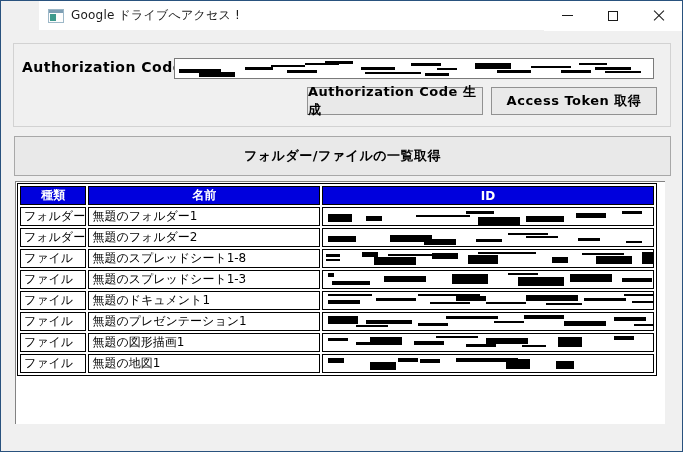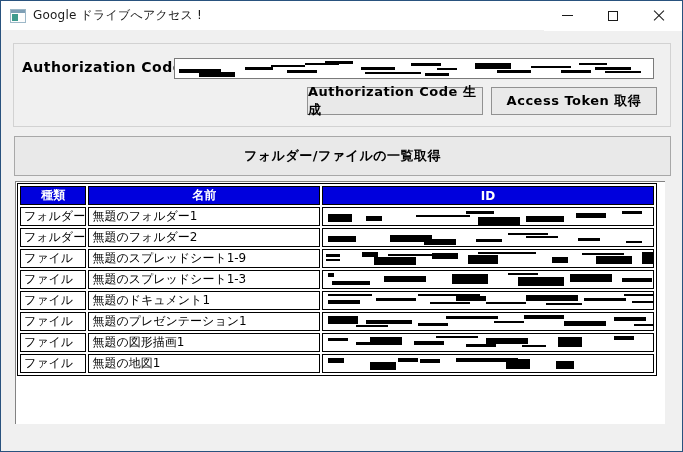--- a/index.html
+++ b/index.html
@@ -15,6 +15,7 @@
   .titlebar {
     height: 30px; background: #ffffff; display: flex; align-items: center;
     border-bottom: 1px solid #f0f0f0;
+    margin-left: 38px;
   }
   .app-icon {
     width: 16px; height: 14px; margin-left: 9px; margin-right: 7px;

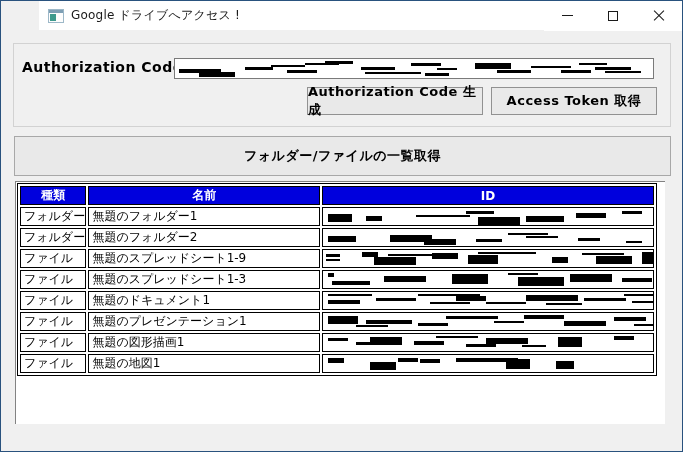--- a/index.html
+++ b/index.html
@@ -193,7 +193,7 @@
           </tr>
           <tr>
             <td>ファイル</td>
-            <td>無題のスプレッドシート1-9</td>
+            <td>無題のスプレッドシート1-8</td>
             <td class="id-cell">
               <div class="redact-zone">
                 <div class="redact-bar" style="left: 0px; top: 3px; width: 14px; height: 3px;"></div>

